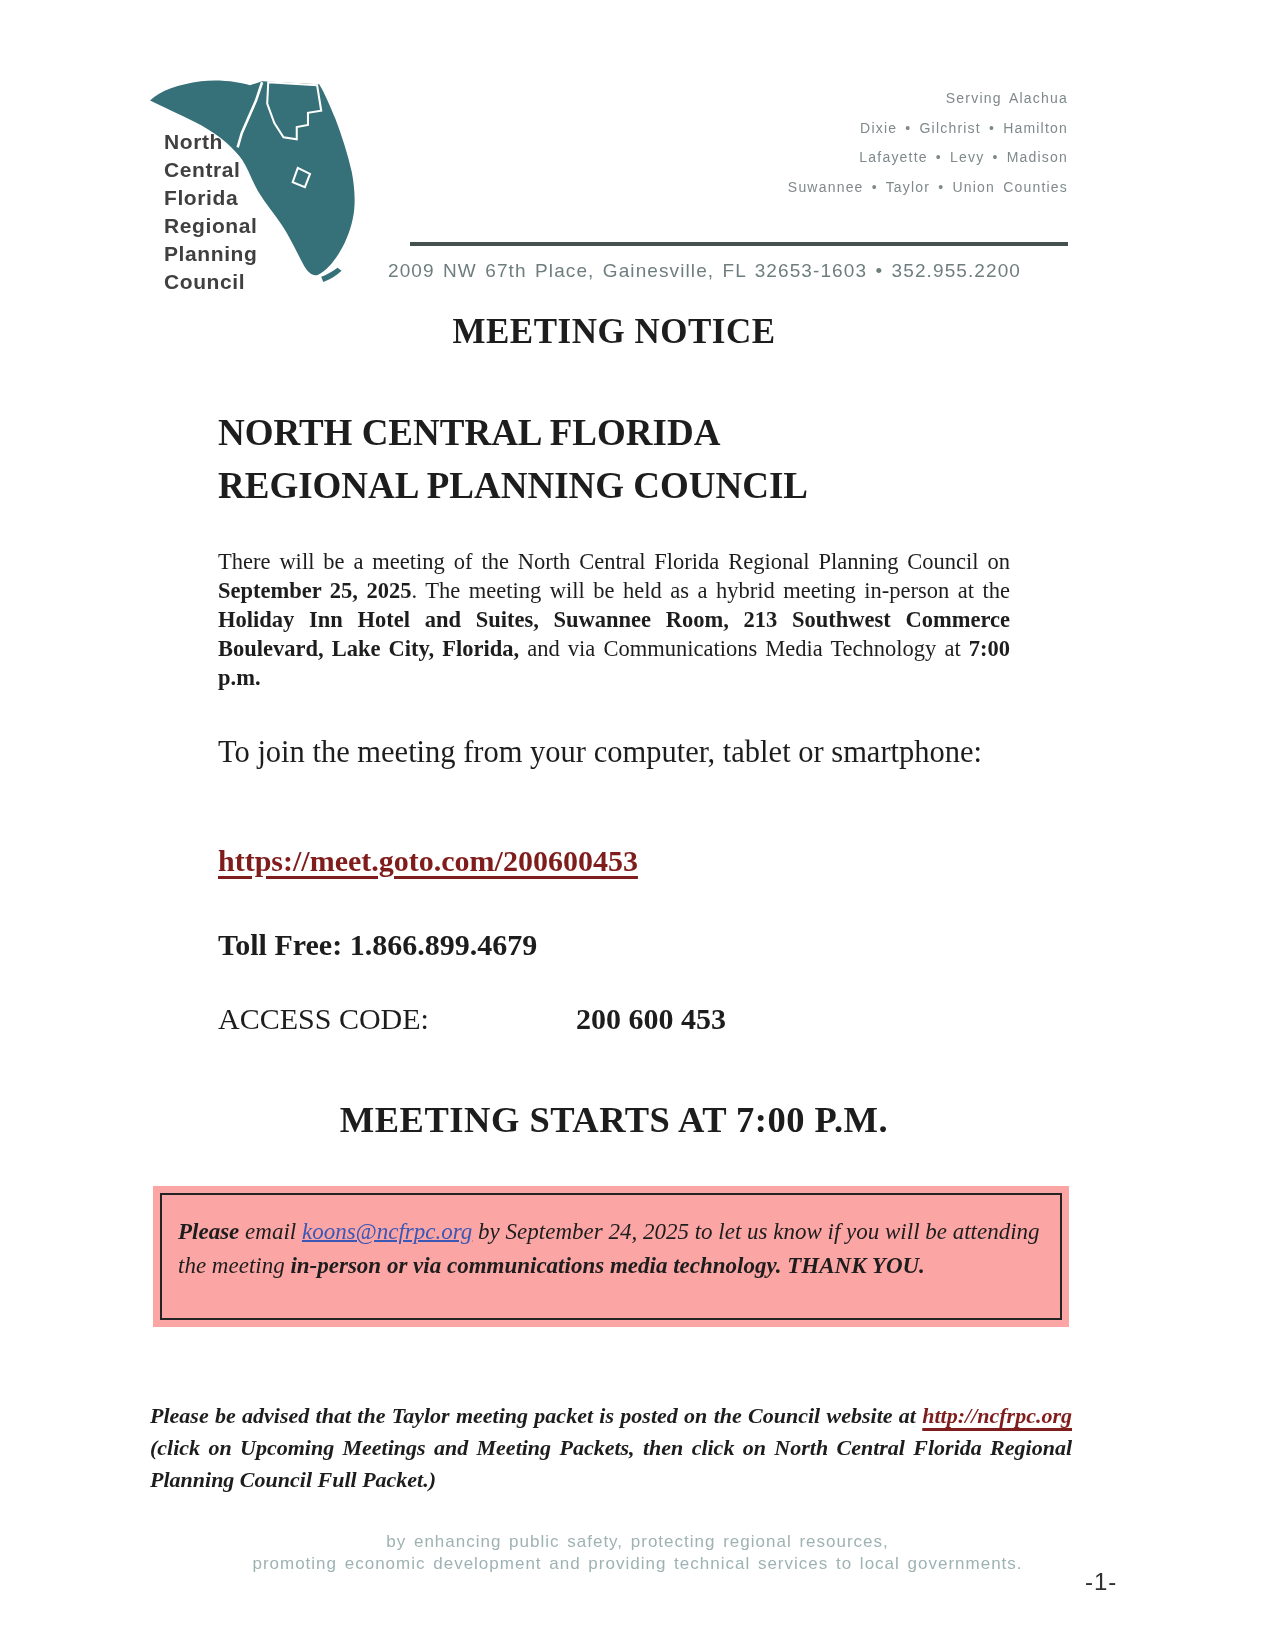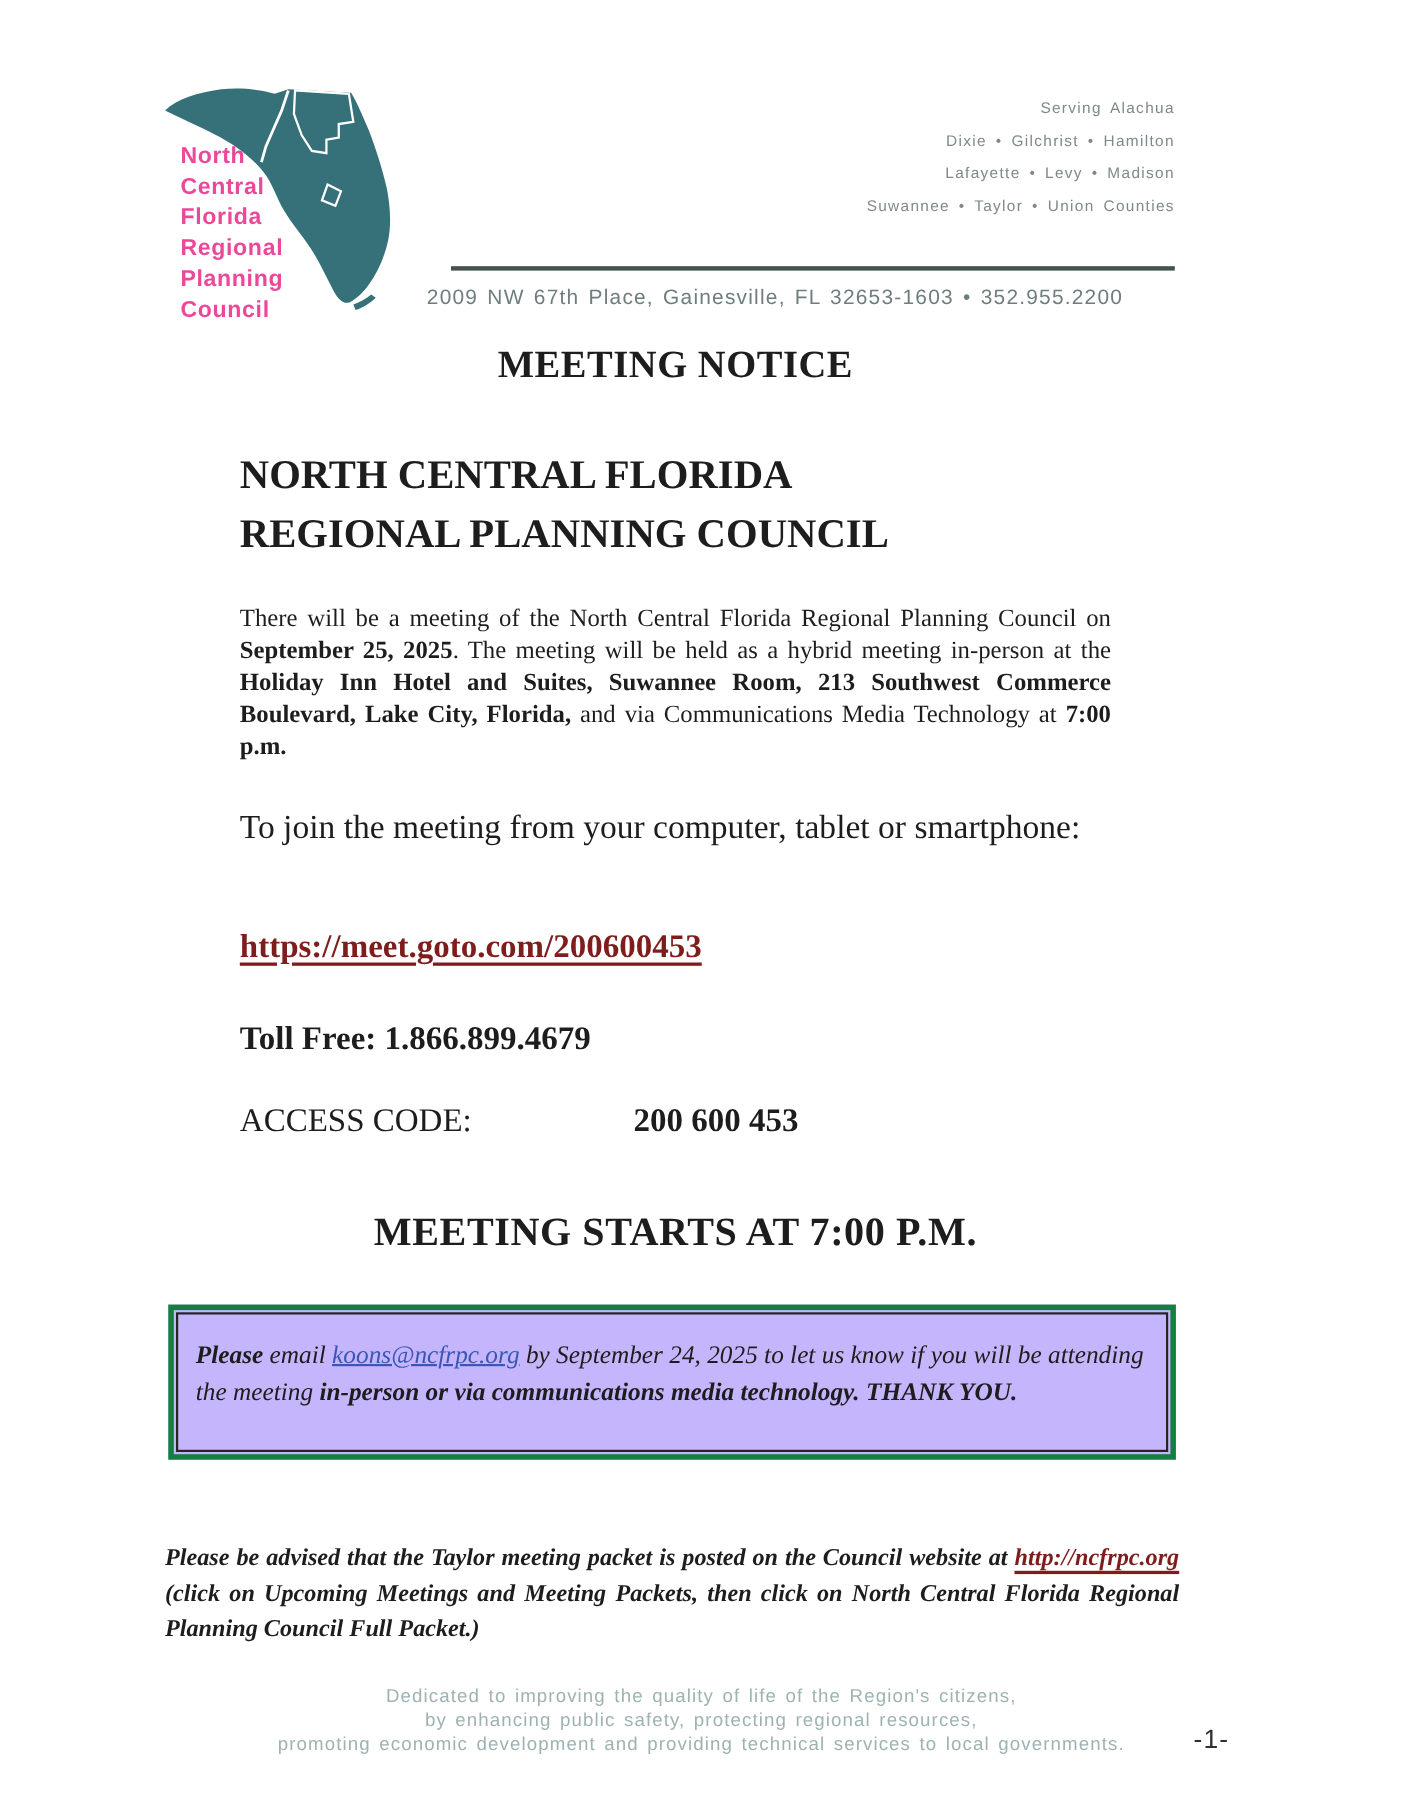--- a/index.html
+++ b/index.html
@@ -15,7 +15,7 @@
   .logo-text{
     position:absolute;left:16px;top:58px;
     font-family:"Liberation Sans",sans-serif;font-weight:bold;
-    font-size:21px;line-height:28px;color:#ec4899;letter-spacing:.6px;
+    font-size:21px;line-height:28px;color:#404040;letter-spacing:.6px;
   }
   .serving{
     right:207px;top:84px;text-align:right;

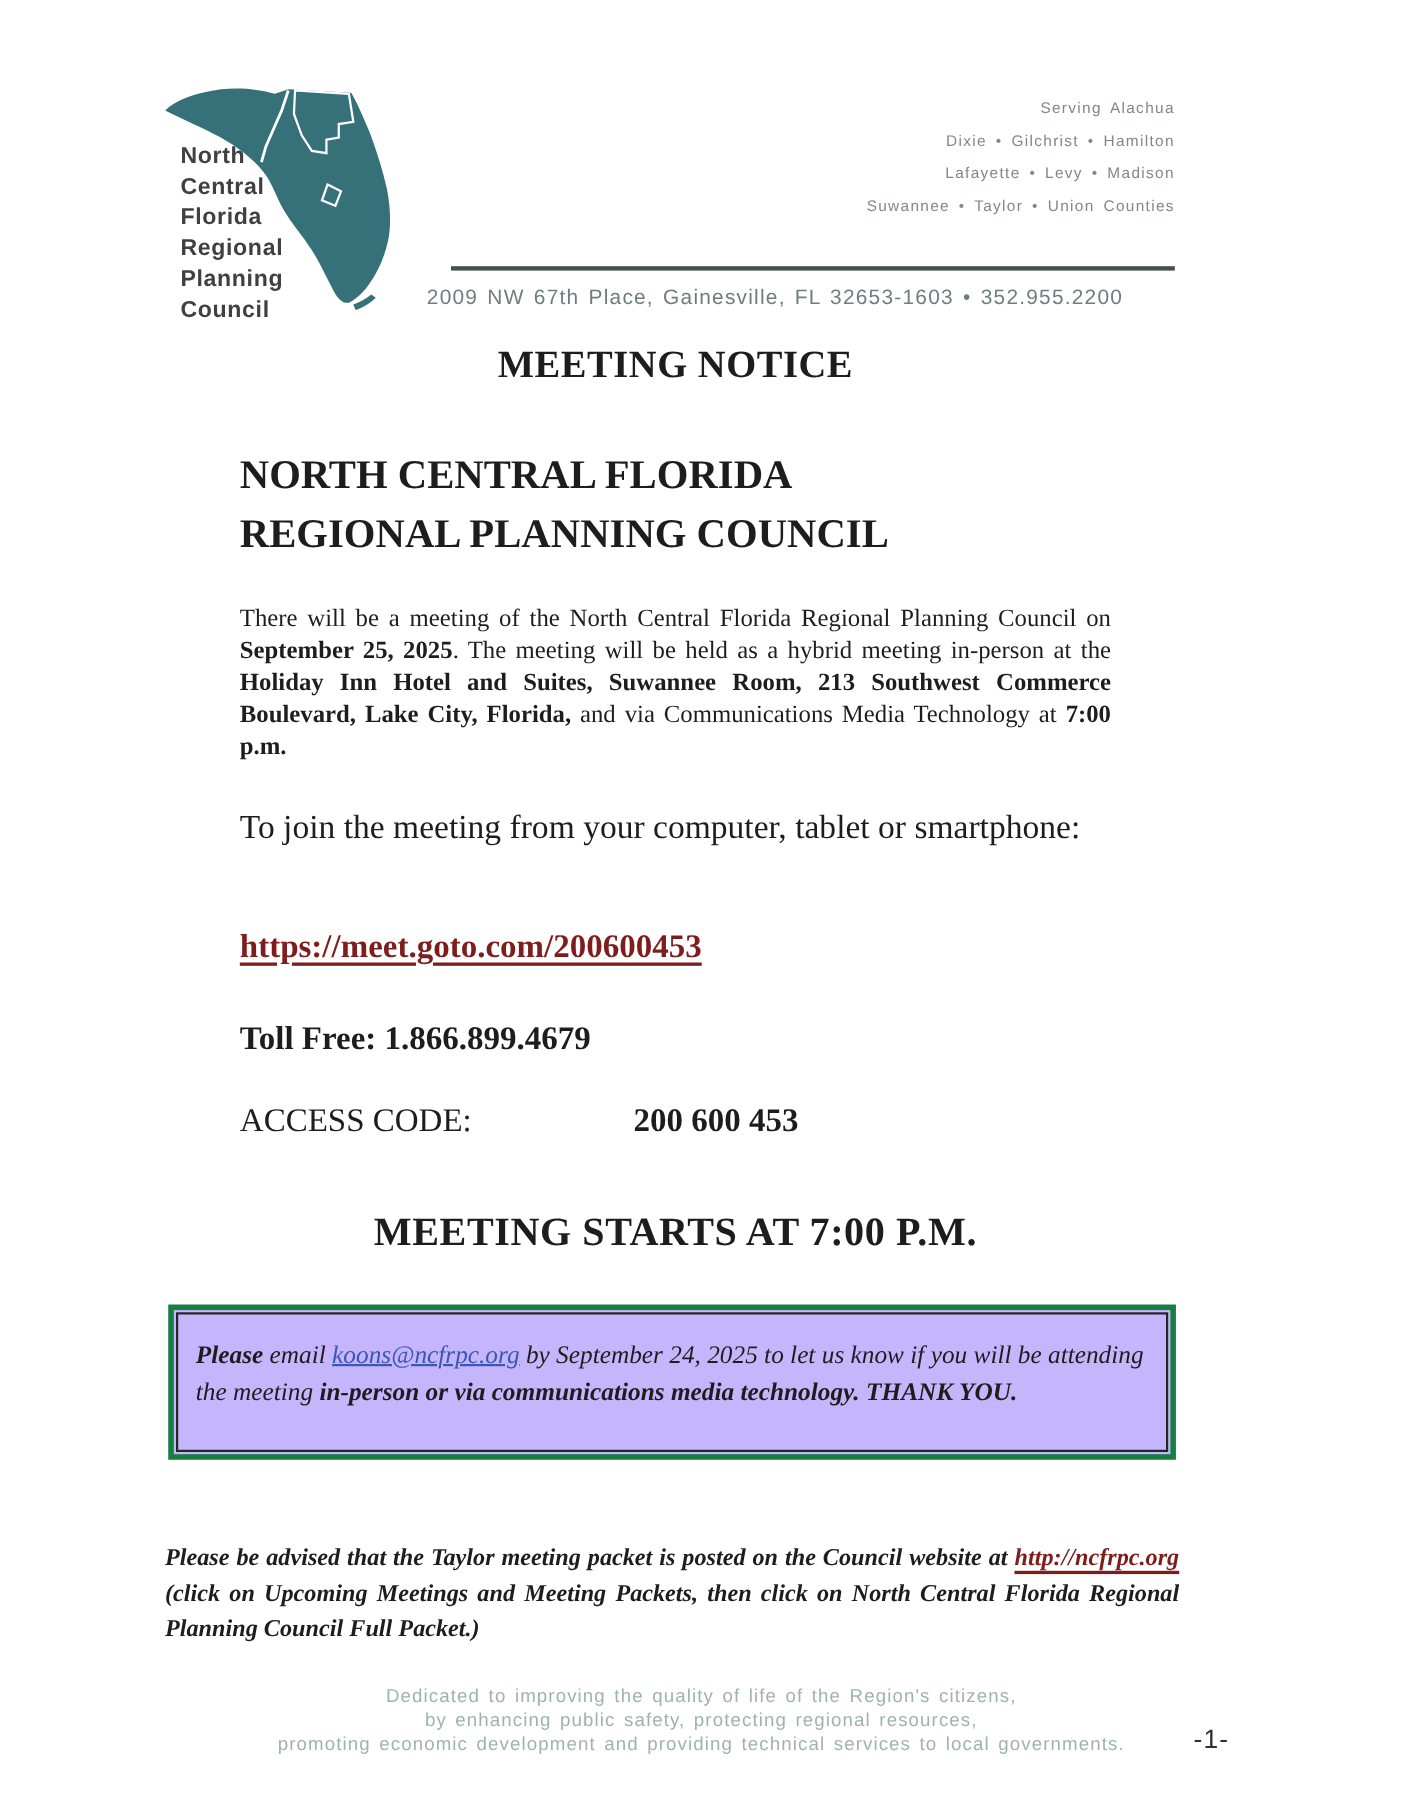--- a/index.html
+++ b/index.html
@@ -50,7 +50,7 @@
   
   .rsvp-outer{
     left:153px;top:1186px;width:916px;height:141px;box-sizing:border-box;
-    border:5px solid #15803d;padding:2px;background:#c4b5fd;
+    border:5px solid #fca5a5;padding:2px;background:#fca5a5;
   }
   .rsvp-inner{
     width:100%;height:100%;box-sizing:border-box;border:2px solid #242424;

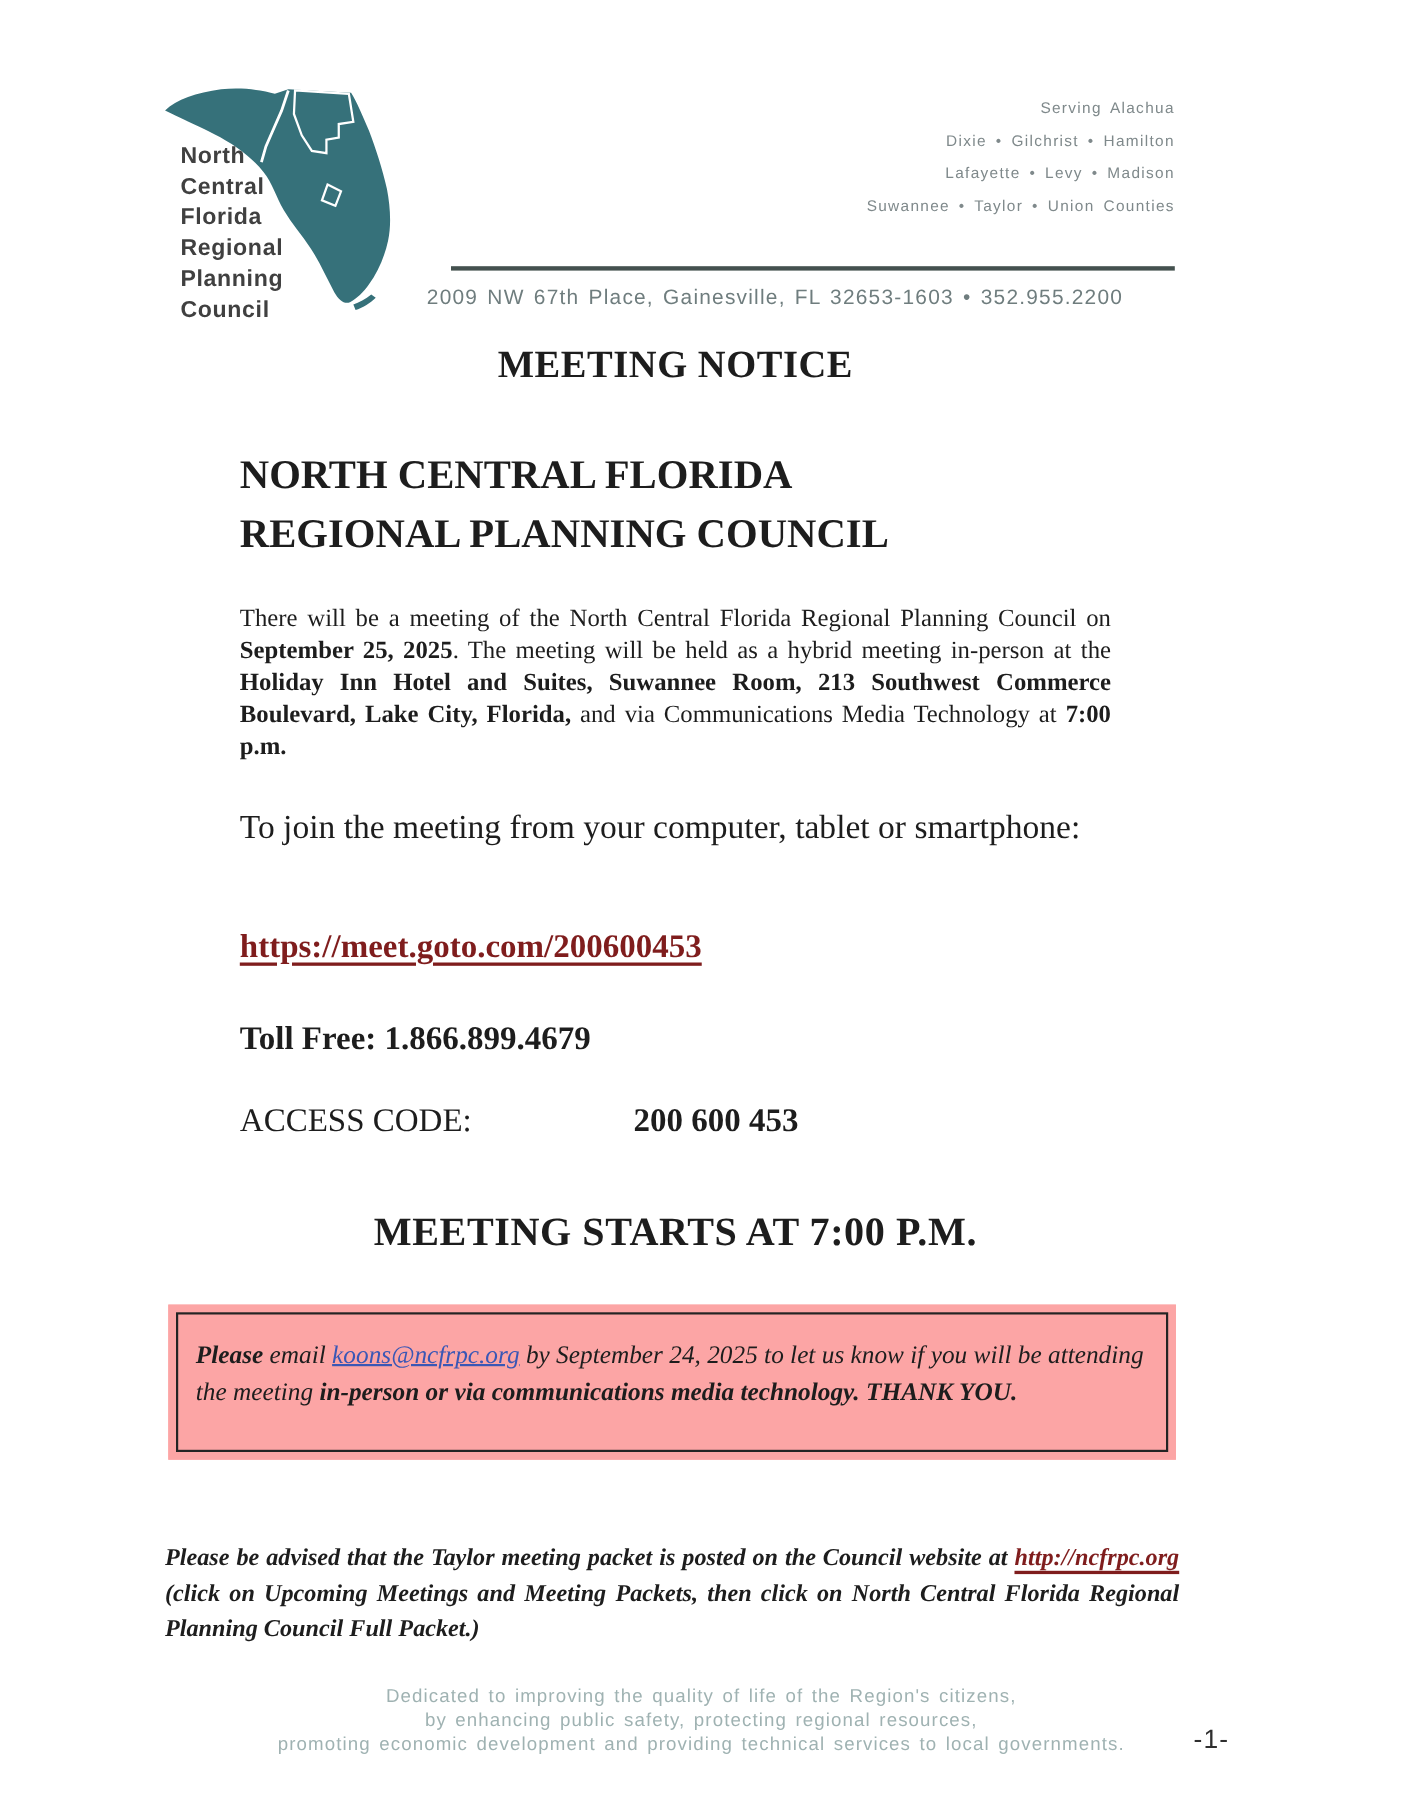--- a/index.html
+++ b/index.html
@@ -148,7 +148,6 @@
   <p class="abs advisory" style="margin:0;"><span>Please be advised that the Taylor meeting packet is posted on the Council website at </span><a href="#" class="link-blue">http://ncfrpc.org</a><span> (click on Upcoming Meetings and Meeting Packets, then click on North Central Florida Regional Planning Council Full Packet.)</span></p>
 
   <div class="abs footer">
-    <div>Dedicated to improving the quality of life of the Region's citizens,</div>
     <div>by enhancing public safety, protecting regional resources,</div>
     <div>promoting economic development and providing technical services to local governments.</div>
   </div>

